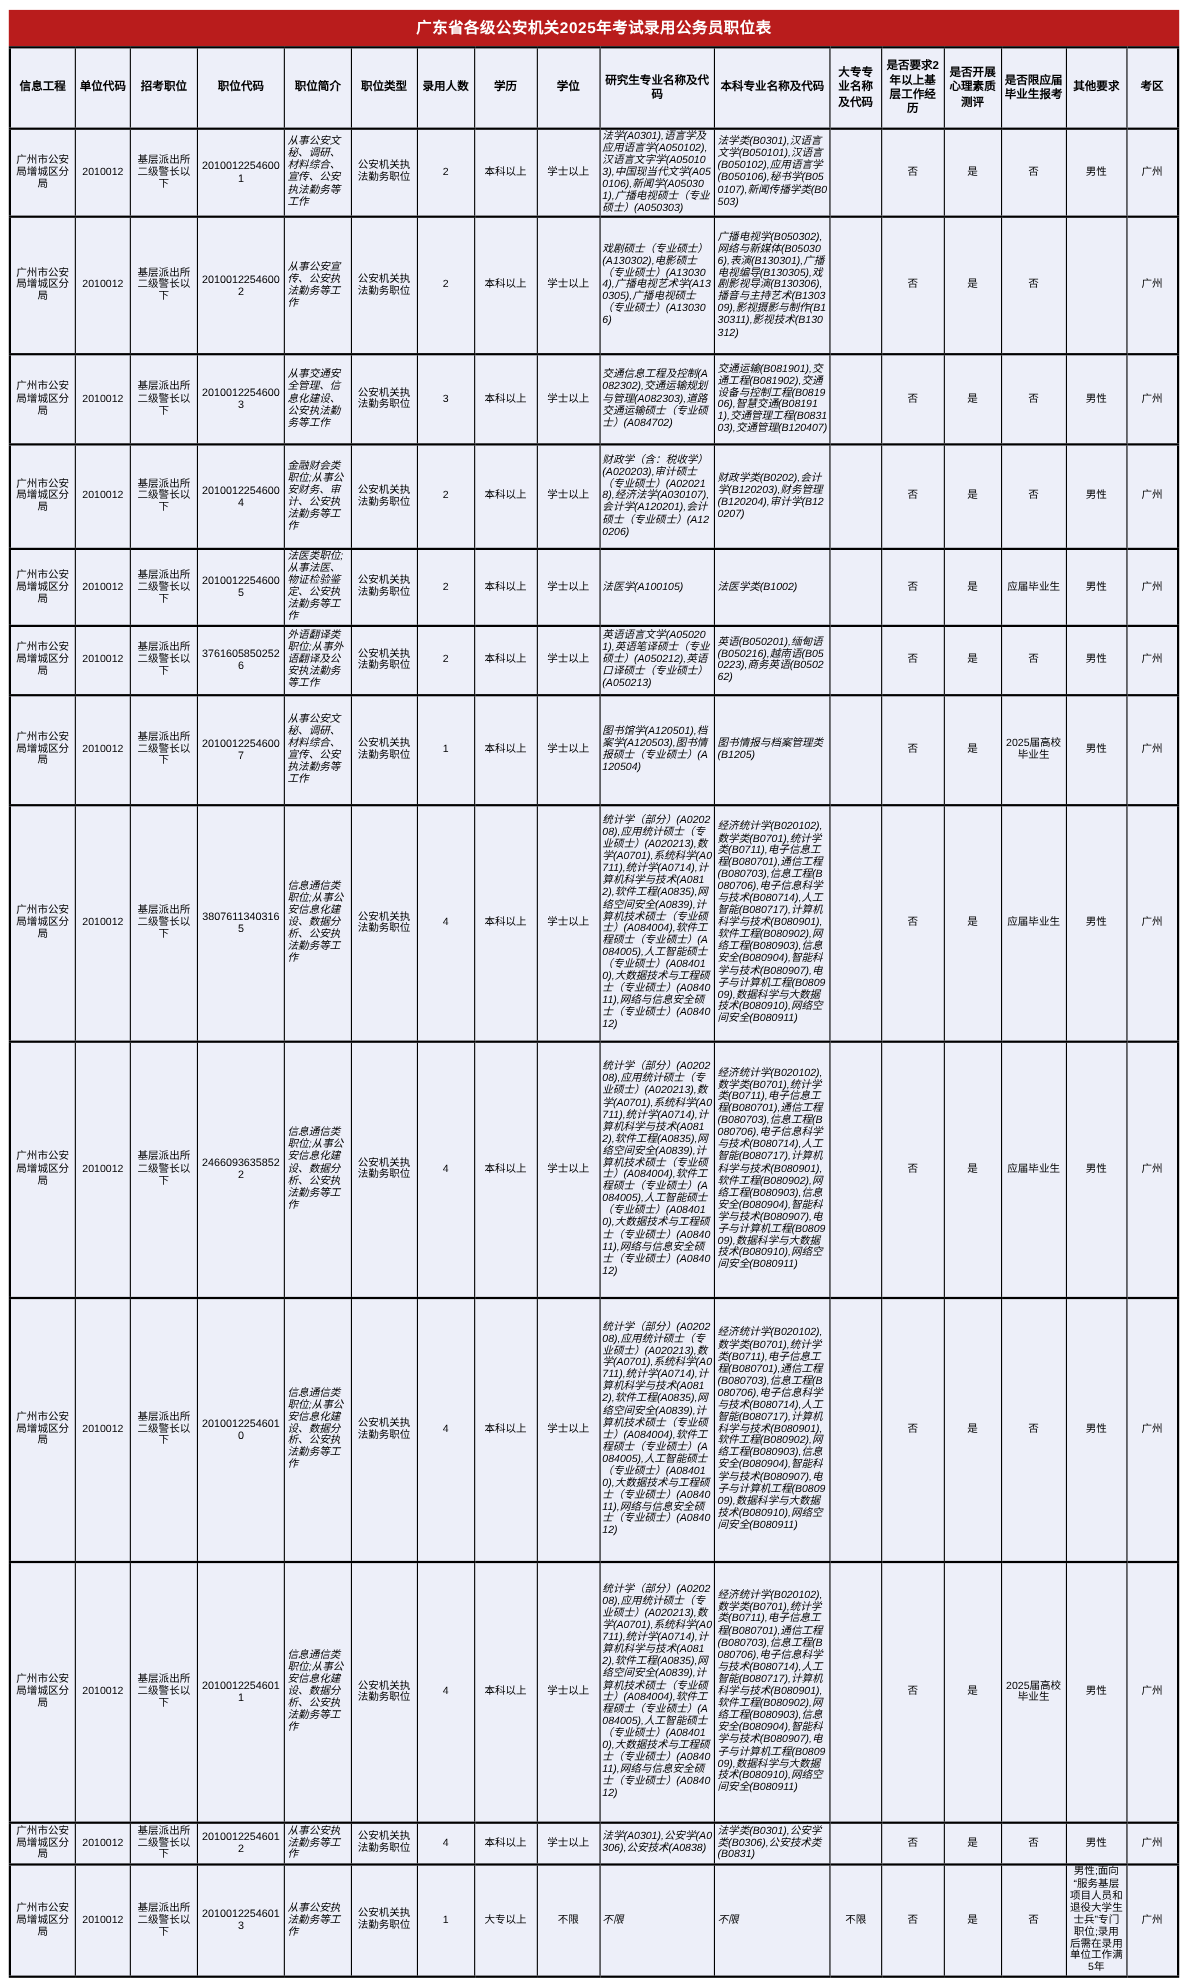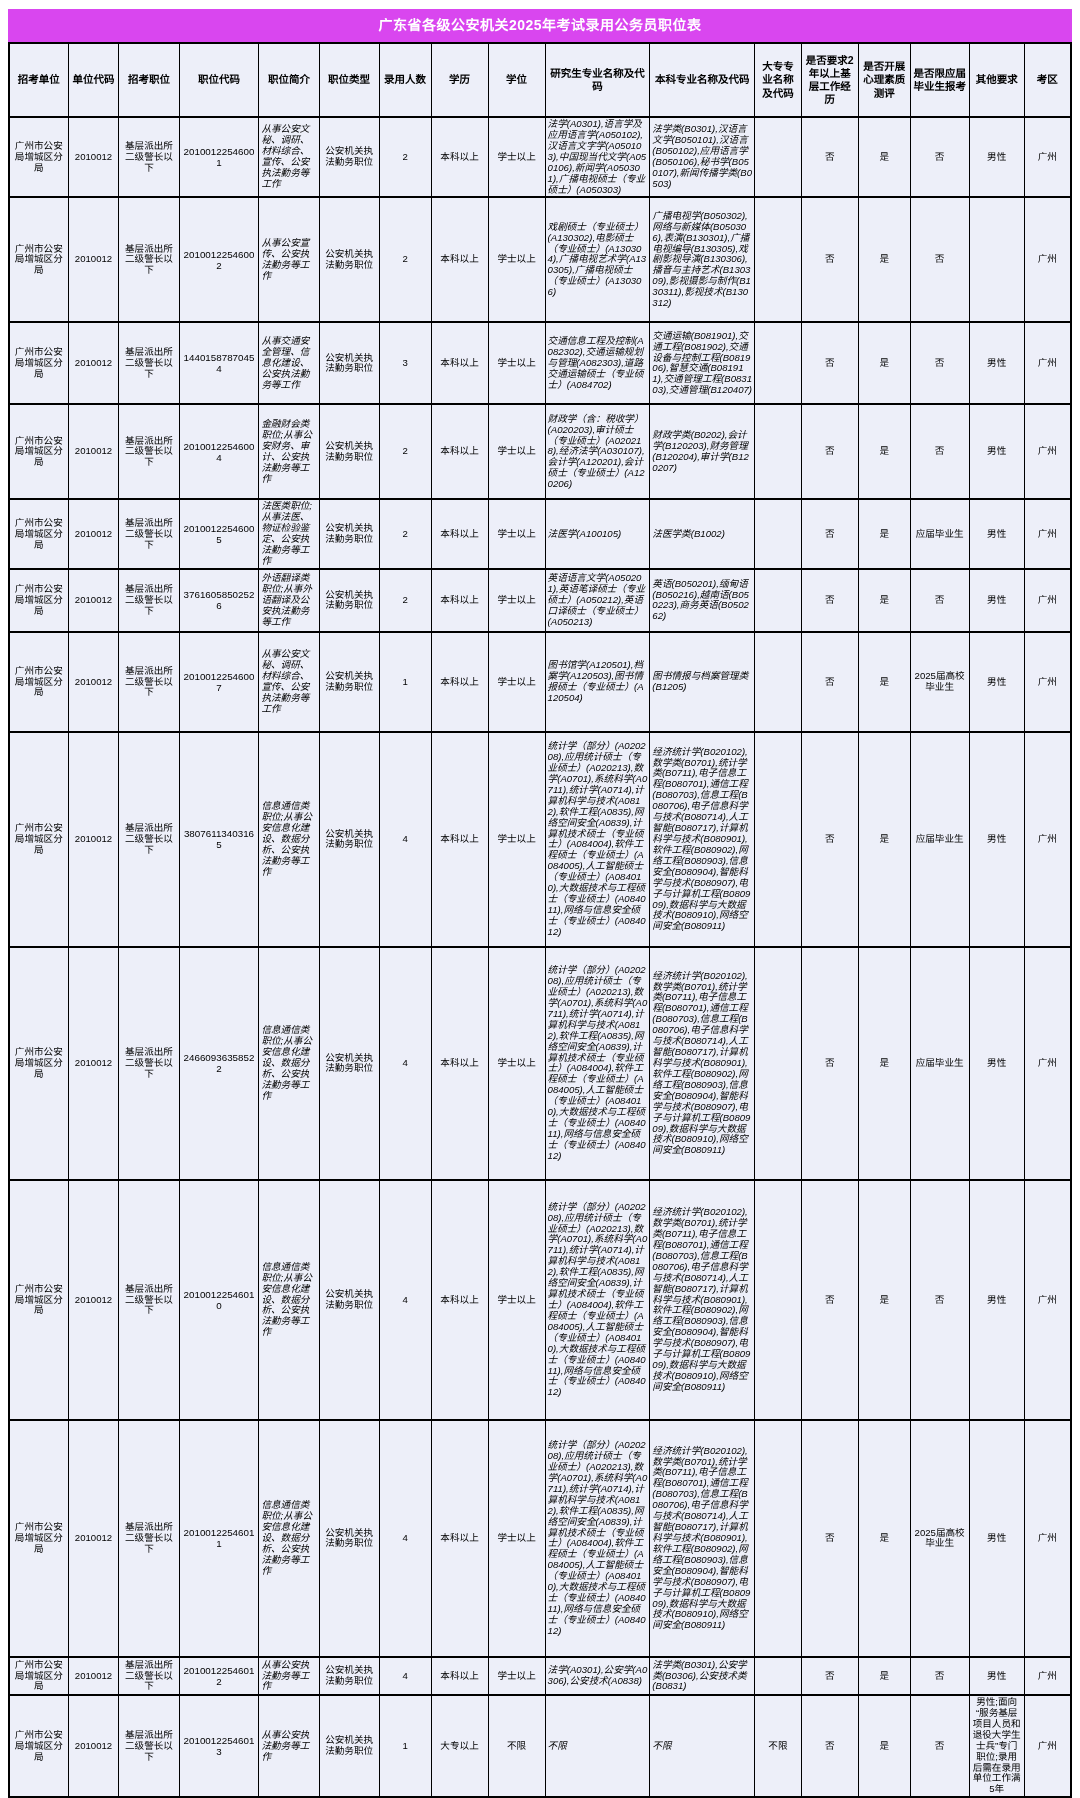--- a/index.html
+++ b/index.html
@@ -6,7 +6,7 @@
   body{width:1080px;font-family:"Liberation Sans",sans-serif;color:#000;}
   .sheet{padding:9px 8px 5px 8px;}
   .title-bar{
-    background:#d946ef;
+    background:#b91c1c;
     color:#ffffff;
     font-size:14px;
     font-weight:bold;

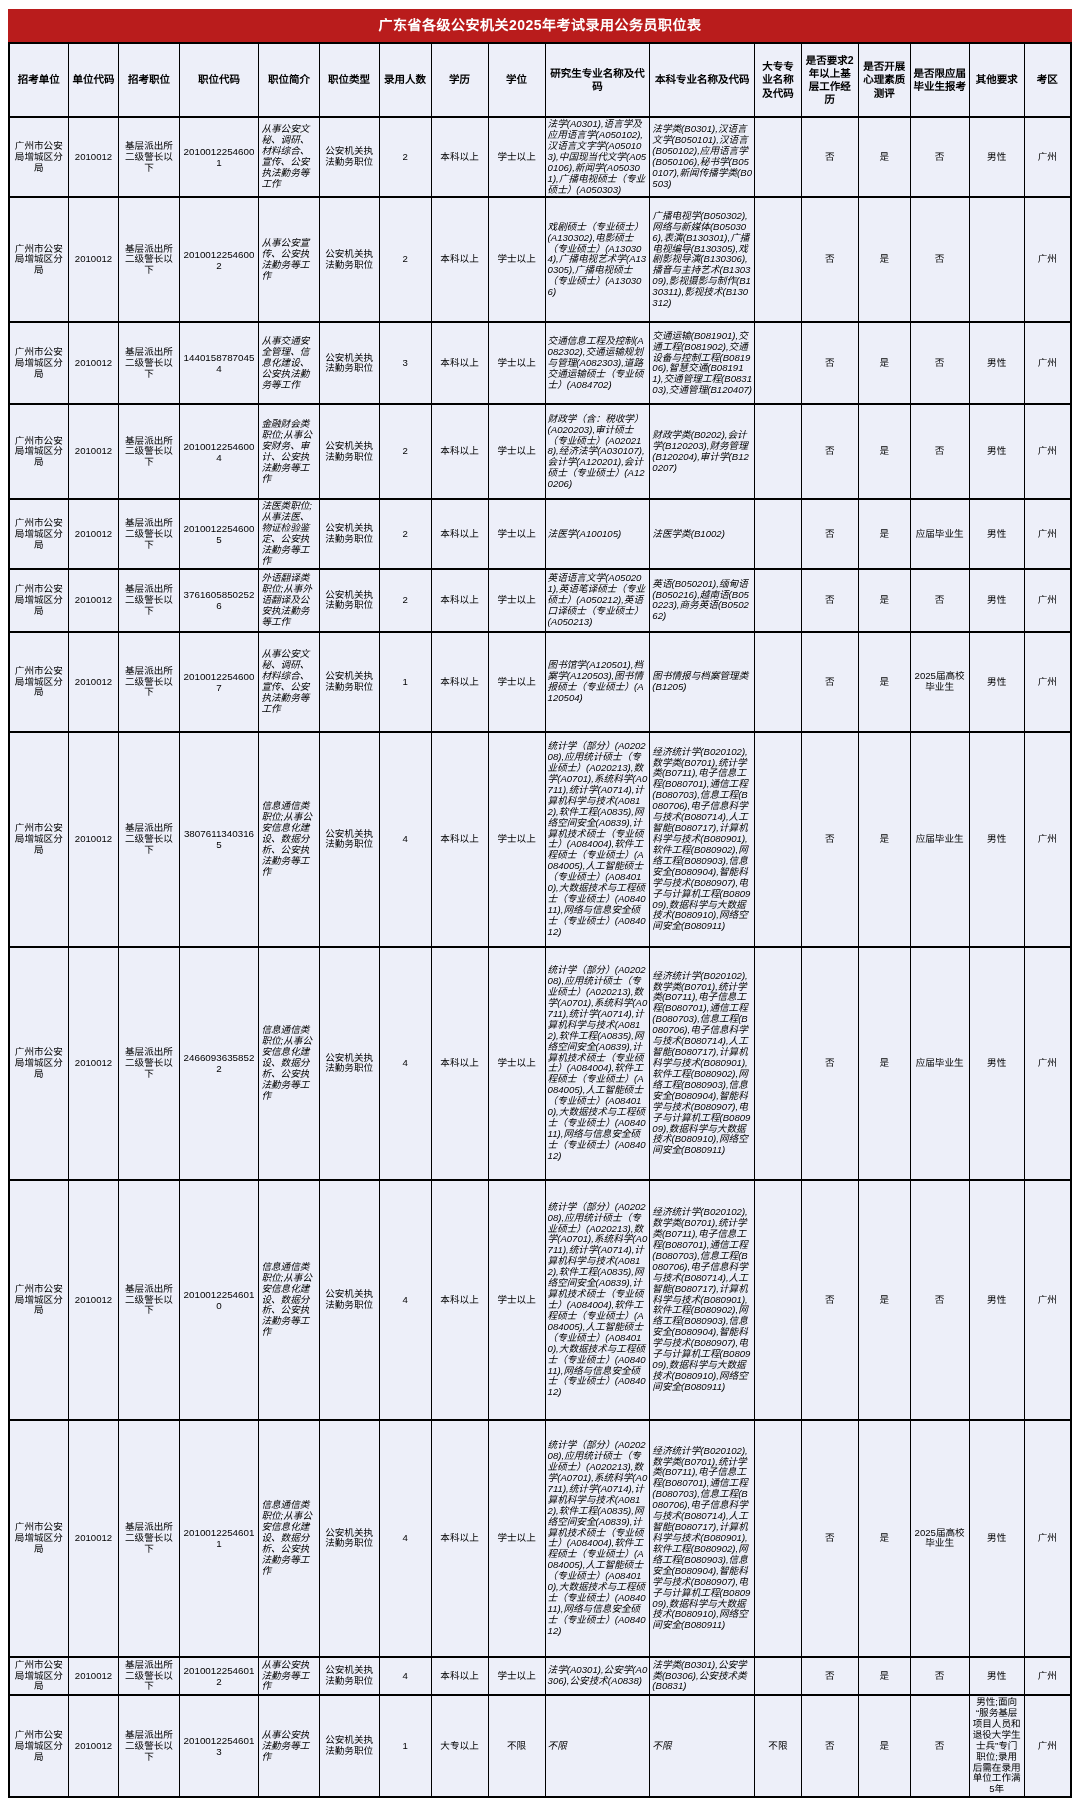--- a/index.html
+++ b/index.html
@@ -75,7 +75,7 @@
     </colgroup>
     <thead>
       <tr>
-          <th>招考单位</th>
+          <th>信息工程</th>
           <th>单位代码</th>
           <th>招考职位</th>
           <th>职位代码</th>

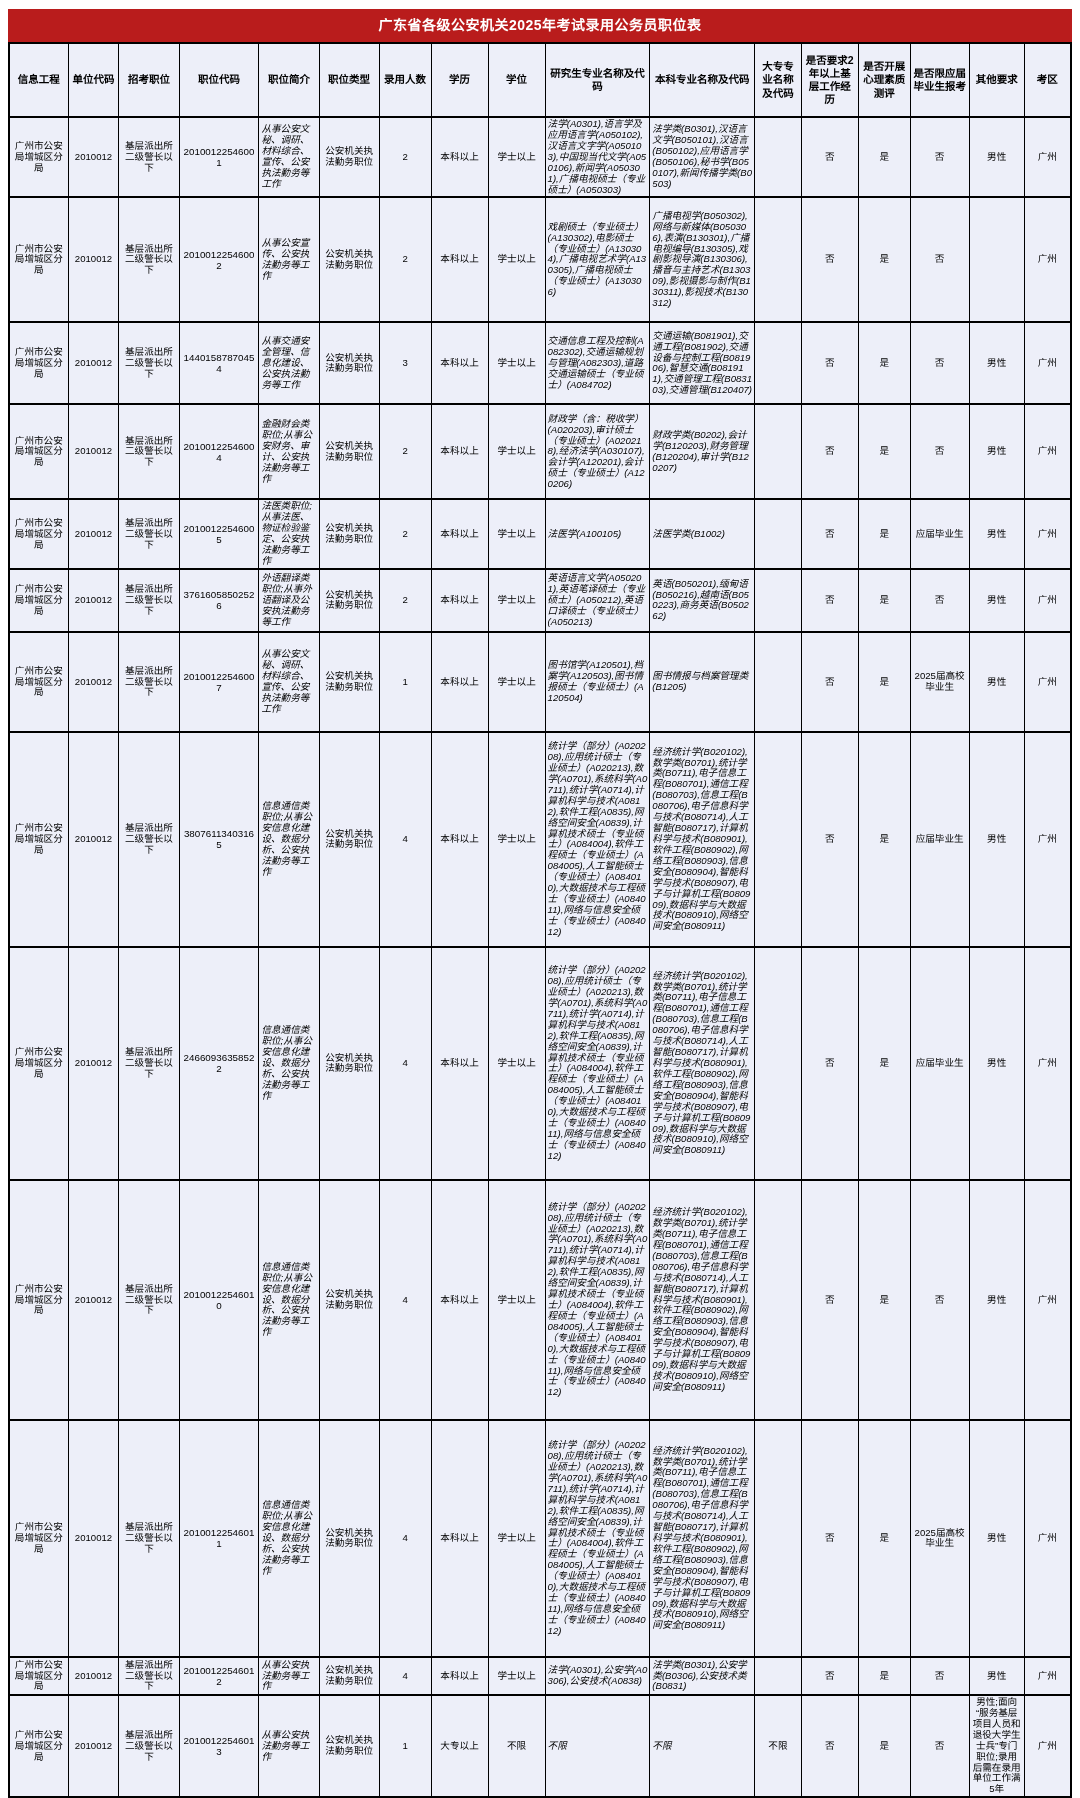--- a/index.html
+++ b/index.html
@@ -137,7 +137,7 @@
           <td class="cell-unit">广州市公安局增城区分局</td>
           <td class="cell-unit-code">2010012</td>
           <td class="cell-position">基层派出所二级警长以下</td>
-          <td class="cell-position-code">14401587870454</td>
+          <td class="cell-position-code">20100122546003</td>
           <td class="cell-intro">从事交通安全管理、信息化建设、公安执法勤务等工作</td>
           <td class="cell-type">公安机关执法勤务职位</td>
           <td class="cell-count">3</td>

